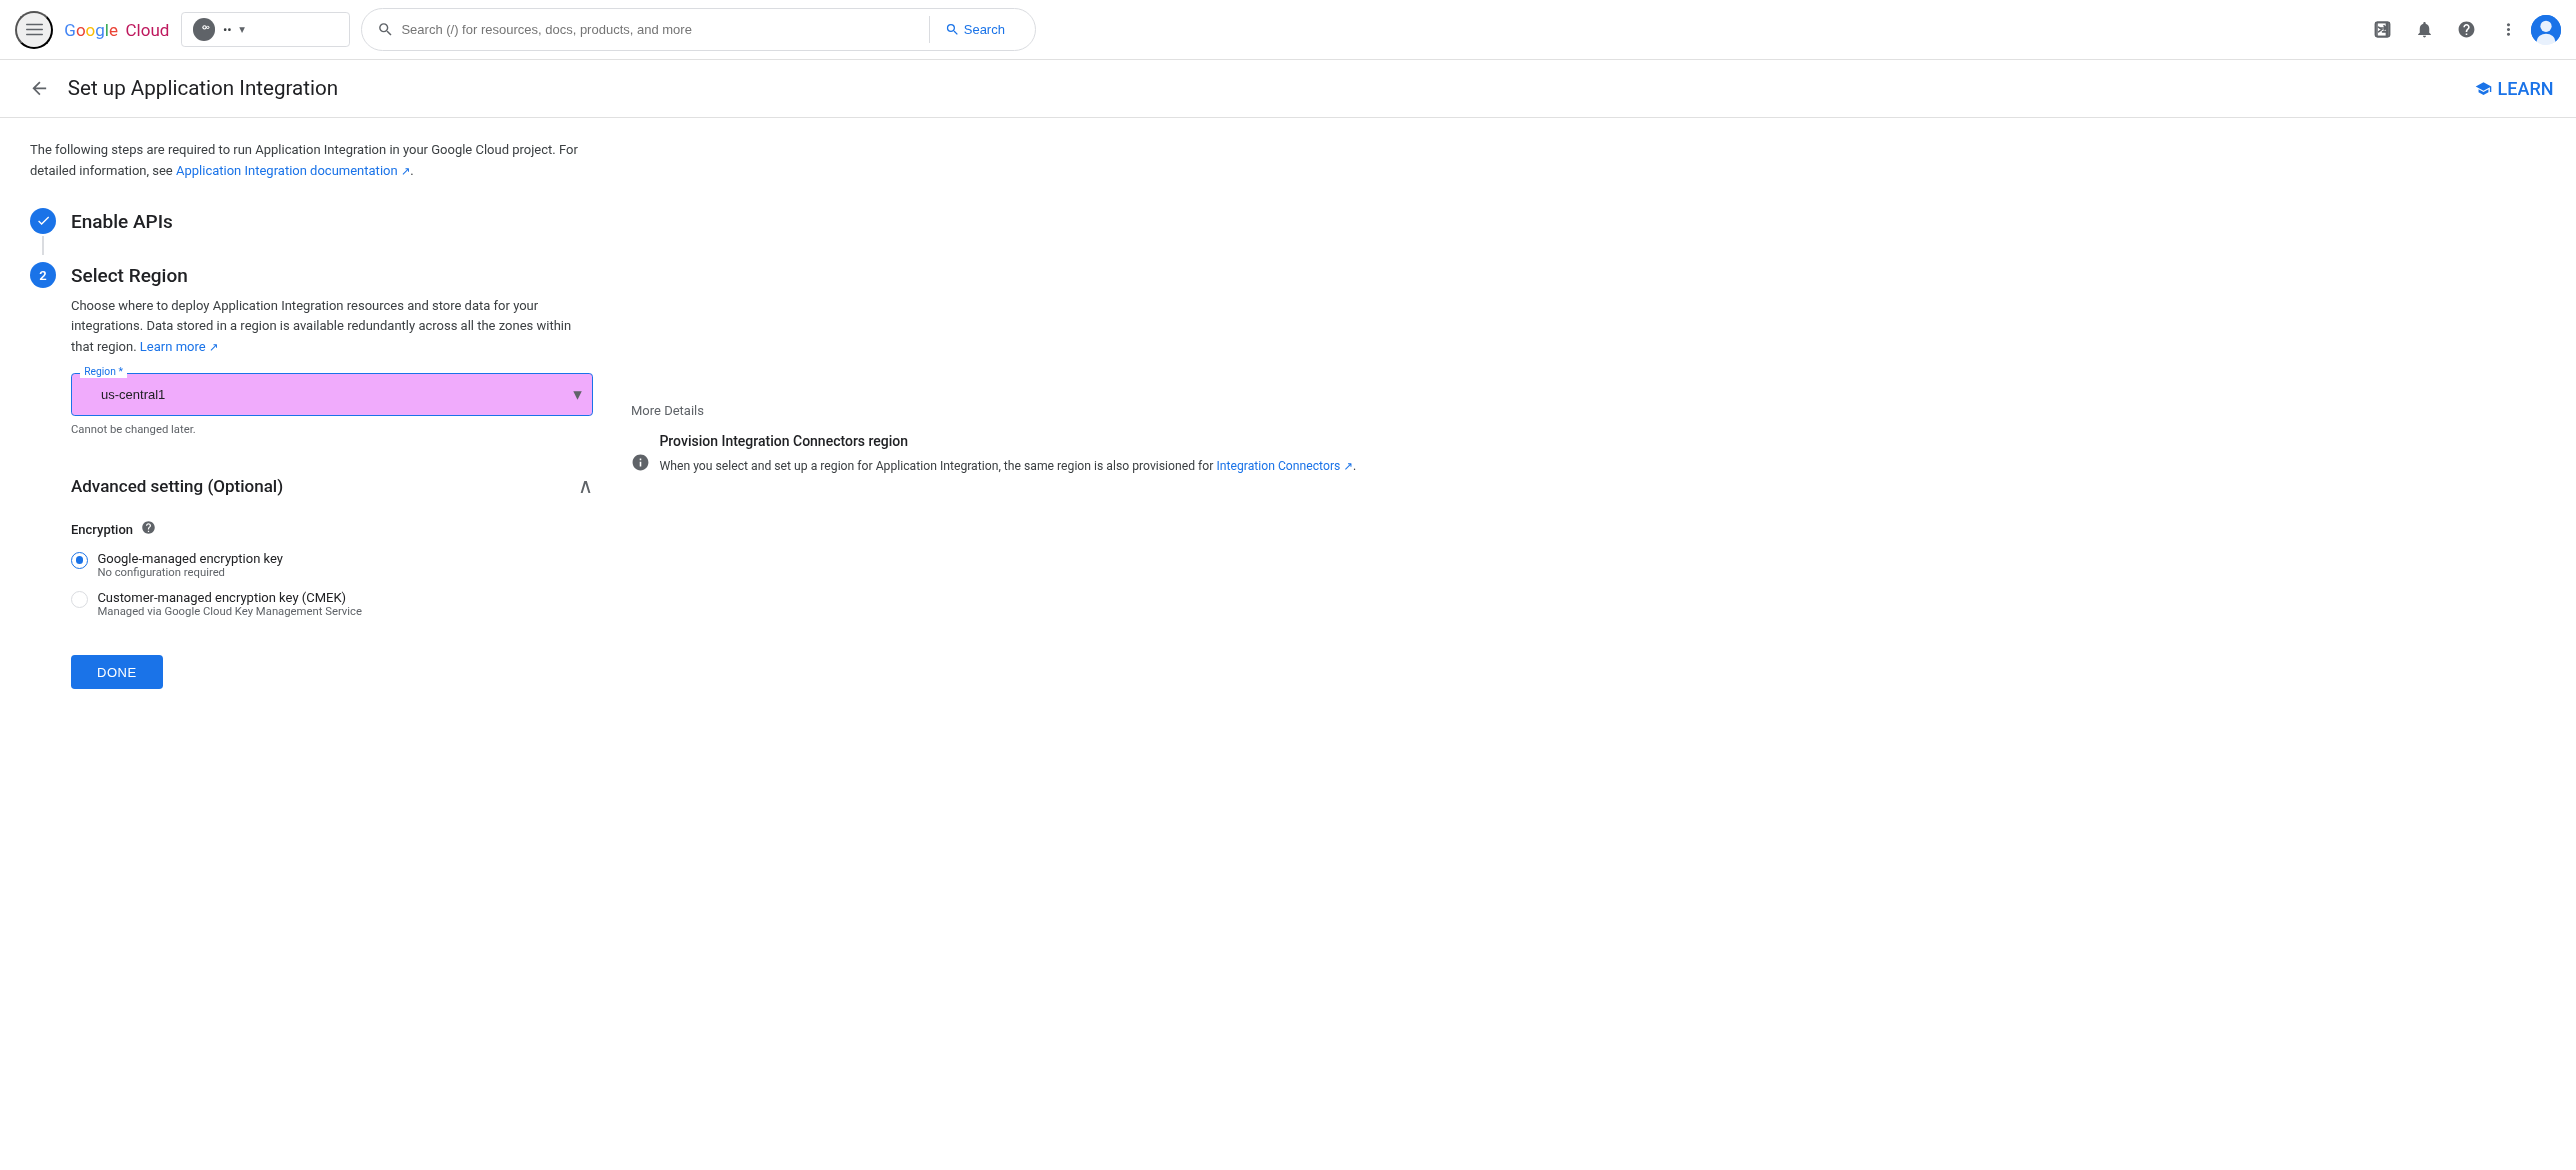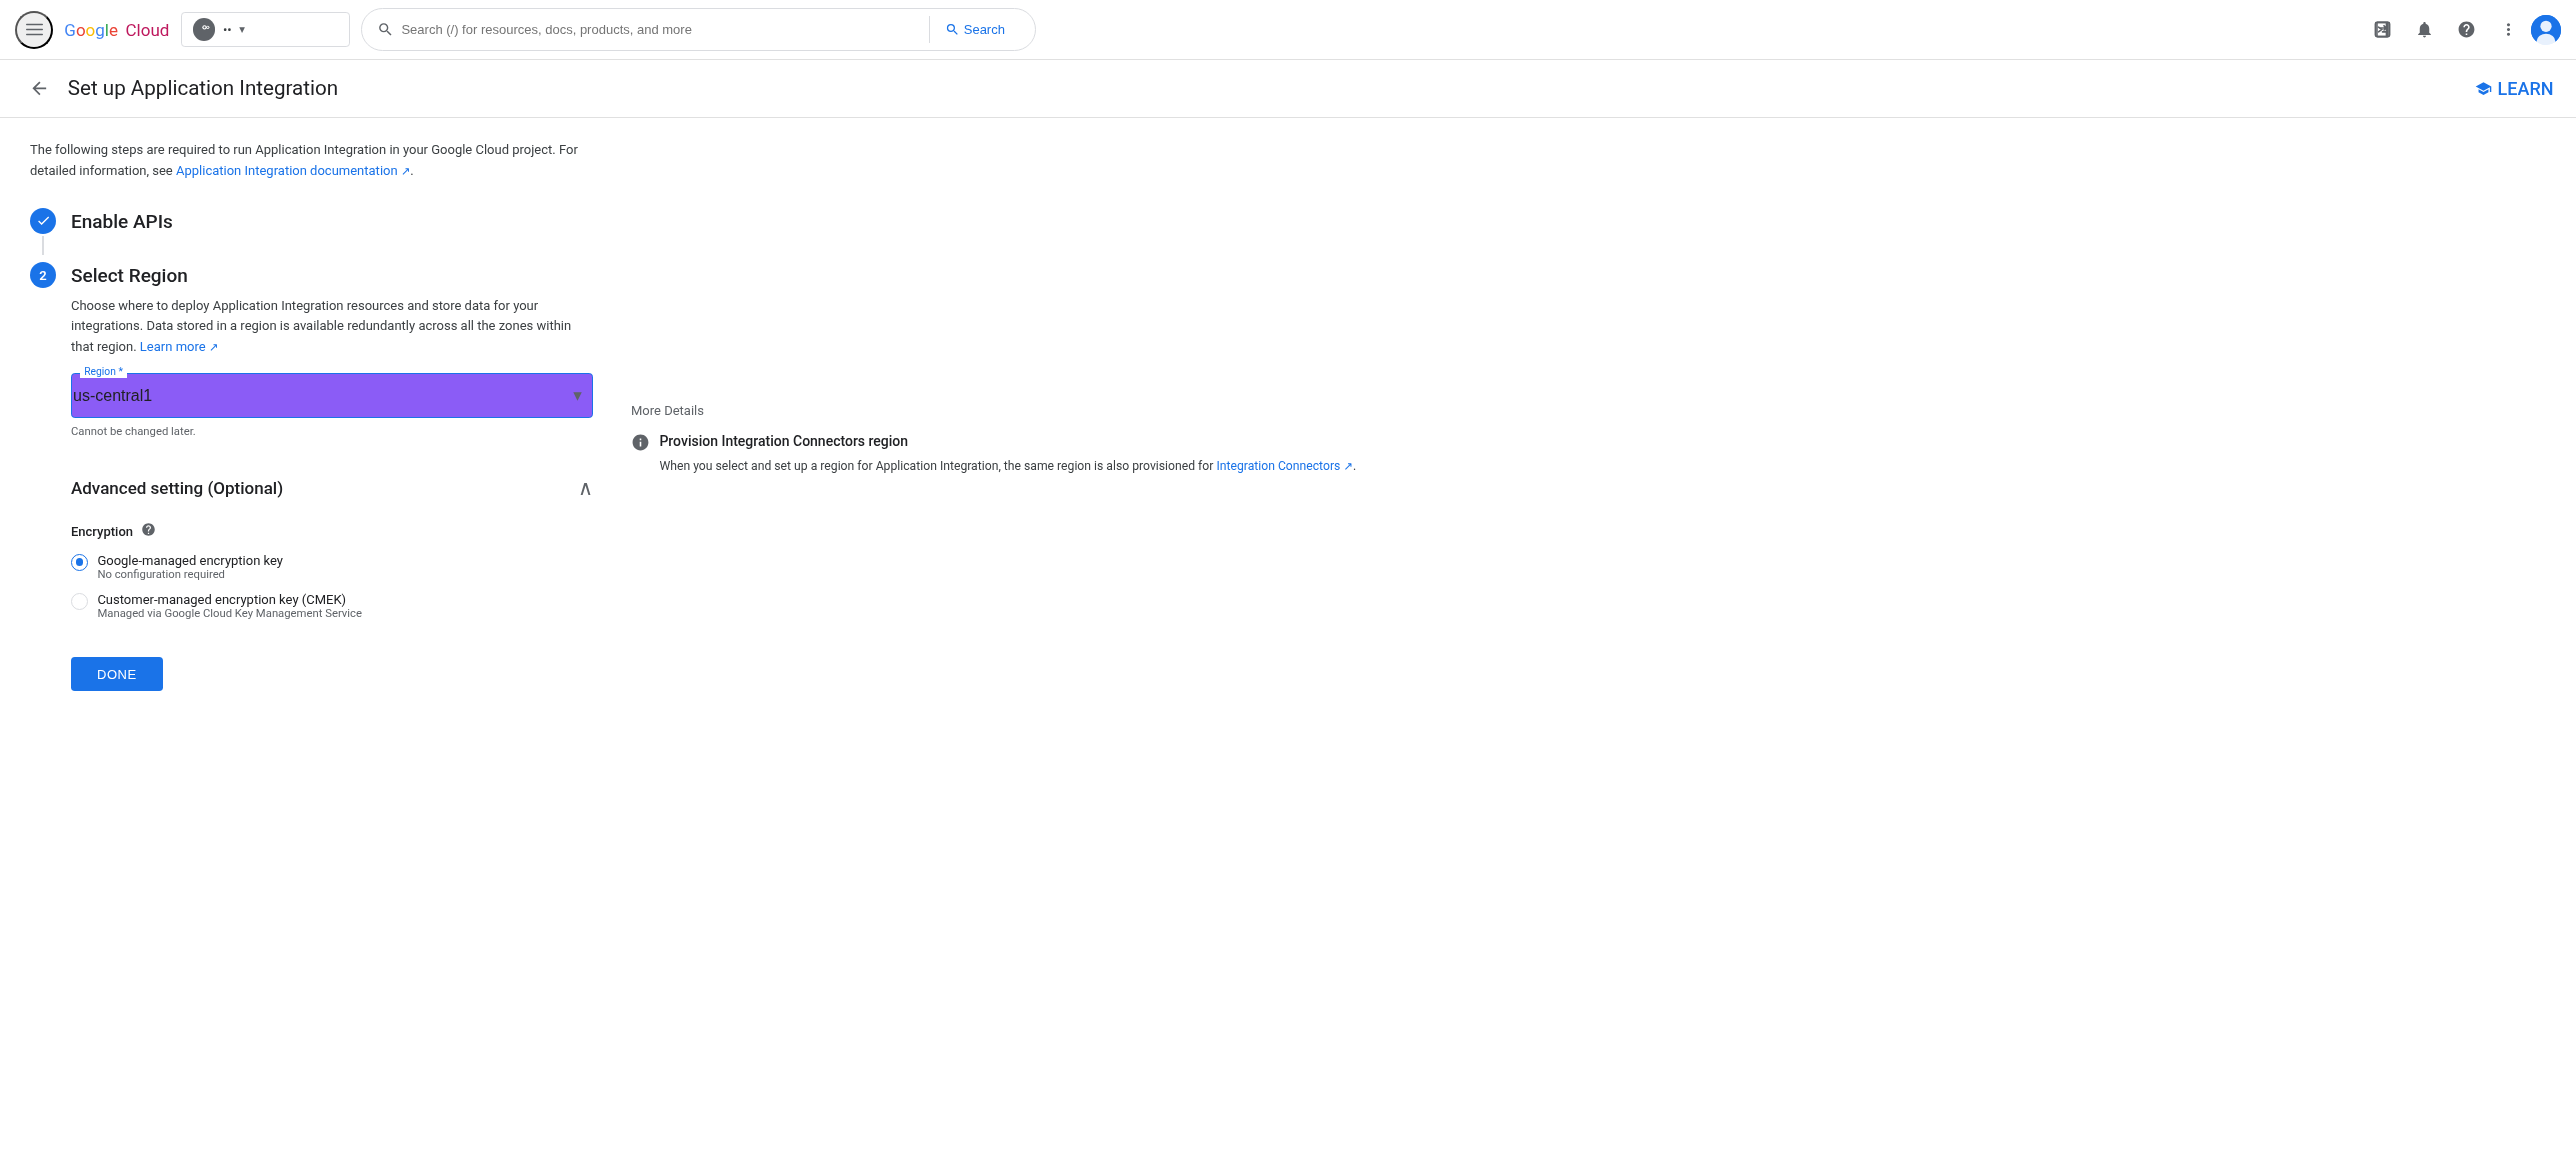--- a/index.html
+++ b/index.html
@@ -225,16 +225,16 @@
     }
     .region-select {
       width: 100%;
-      padding: 13px 38px 13px 1px;
+      padding: 13px 38px 13px 29px;
       border: 0.9px solid #1a73e8;
       border-radius: 3.8px;
-      font-size: 16px;
+      font-size: 13px;
       color: #202124;
       appearance: none;
       -webkit-appearance: none;
       cursor: pointer;
       outline: none;
-      background: #8b5cf6;
+      background: #f0abfc;
     }
     .region-select-arrow {
       position: absolute;

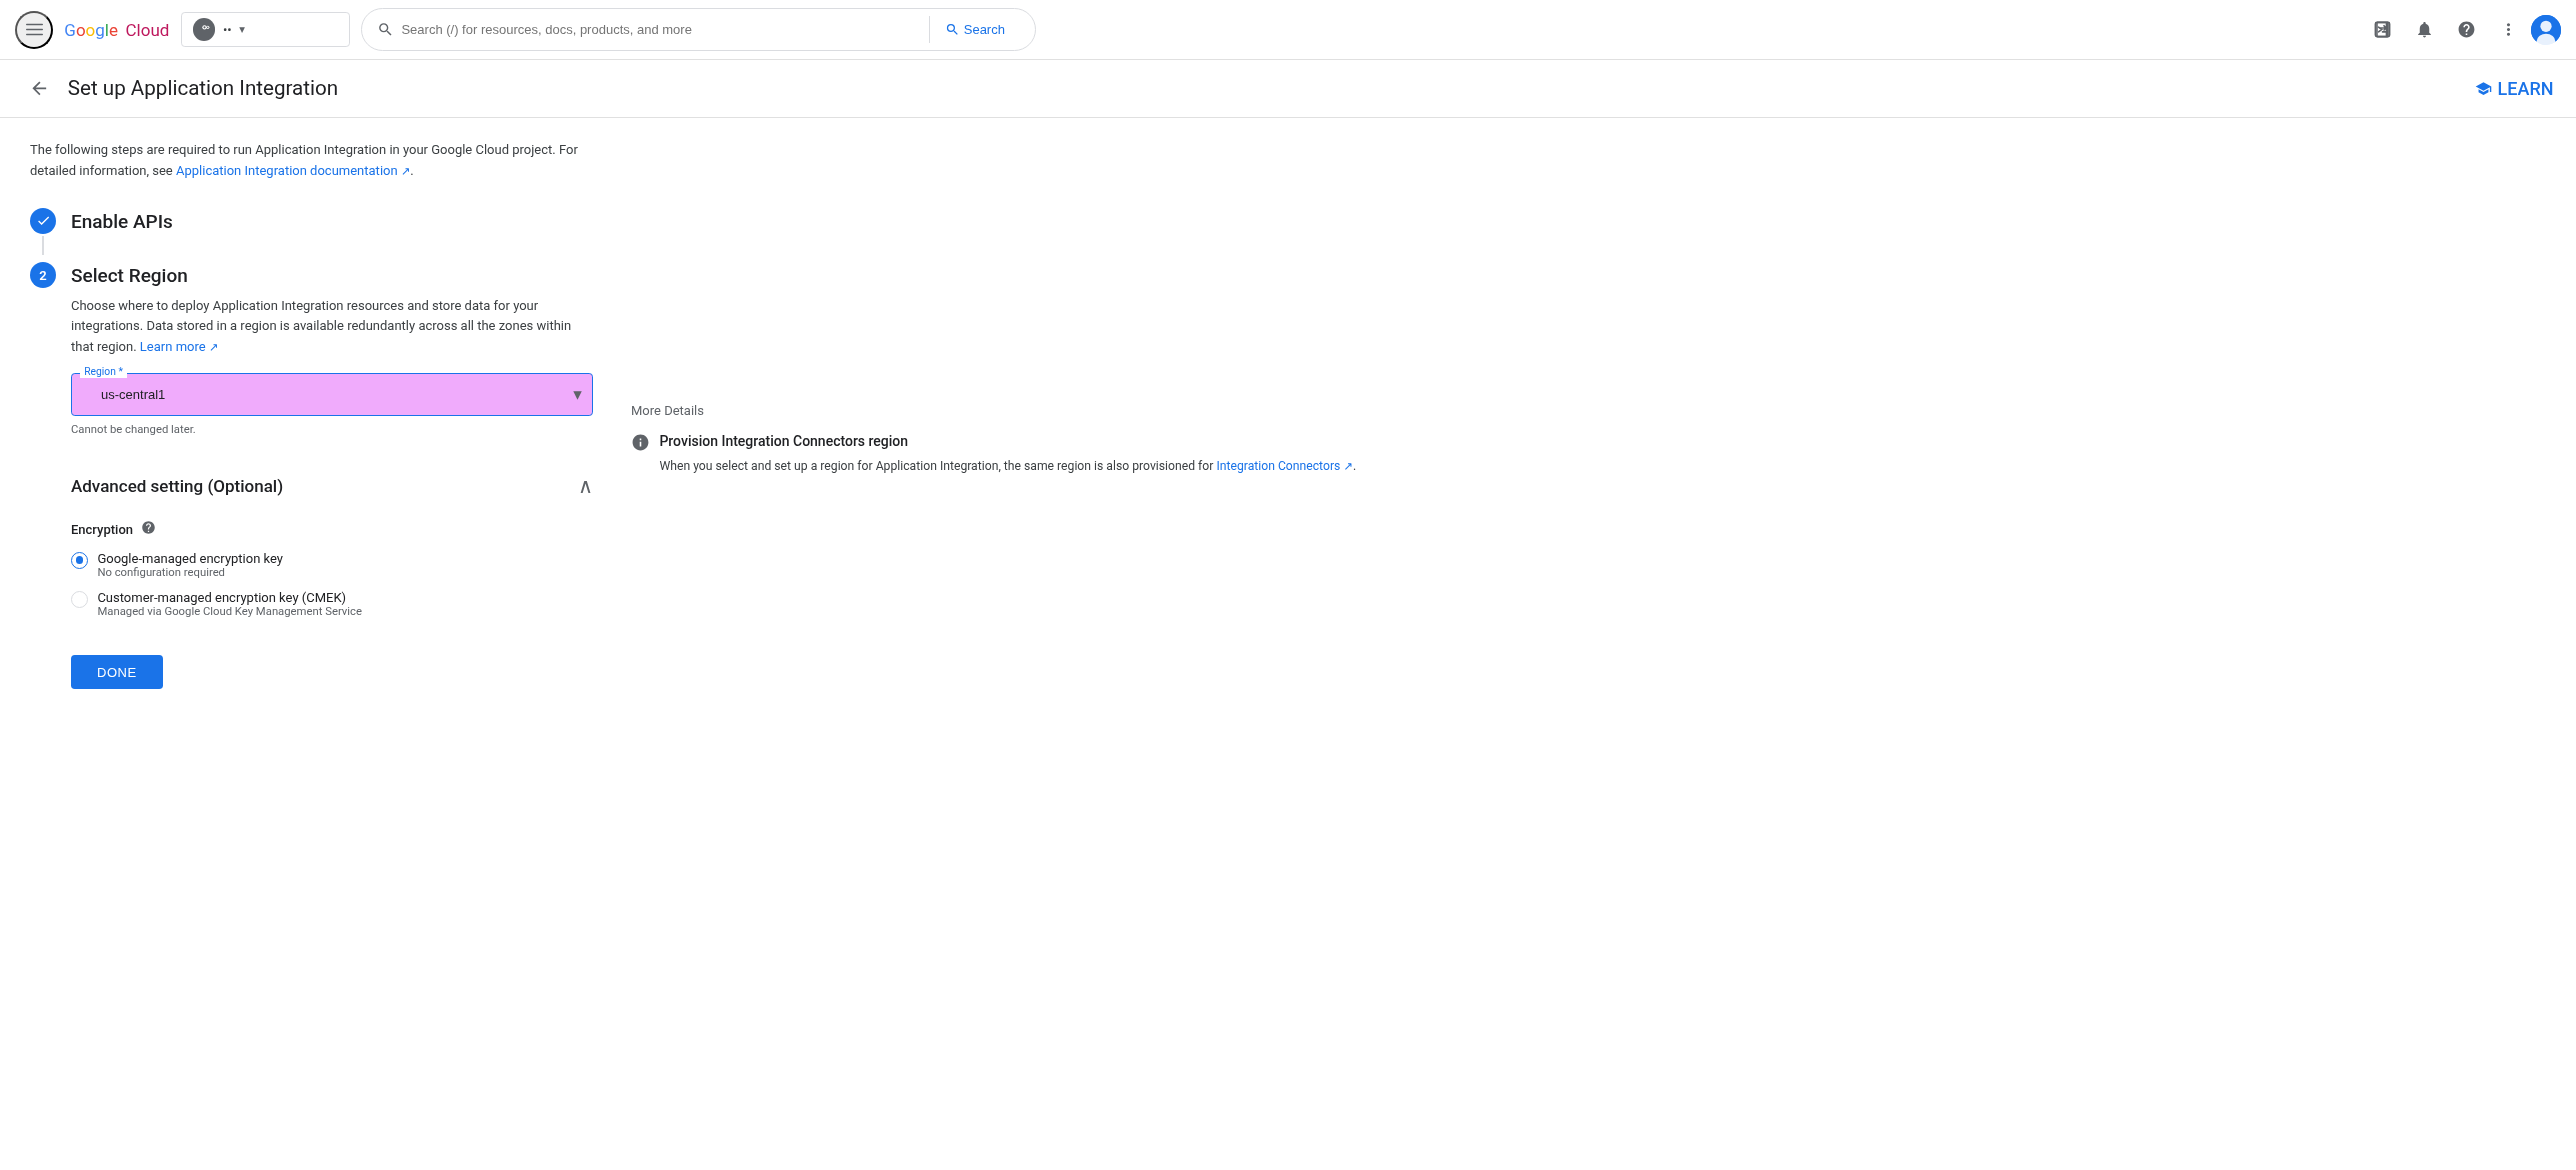--- a/index.html
+++ b/index.html
@@ -341,7 +341,7 @@
     }
     .provision-card {
       display: flex;
-      align-items: flex-start;
+      align-items: flex-end;
       gap: 9.4px;
     }
     .info-icon {

